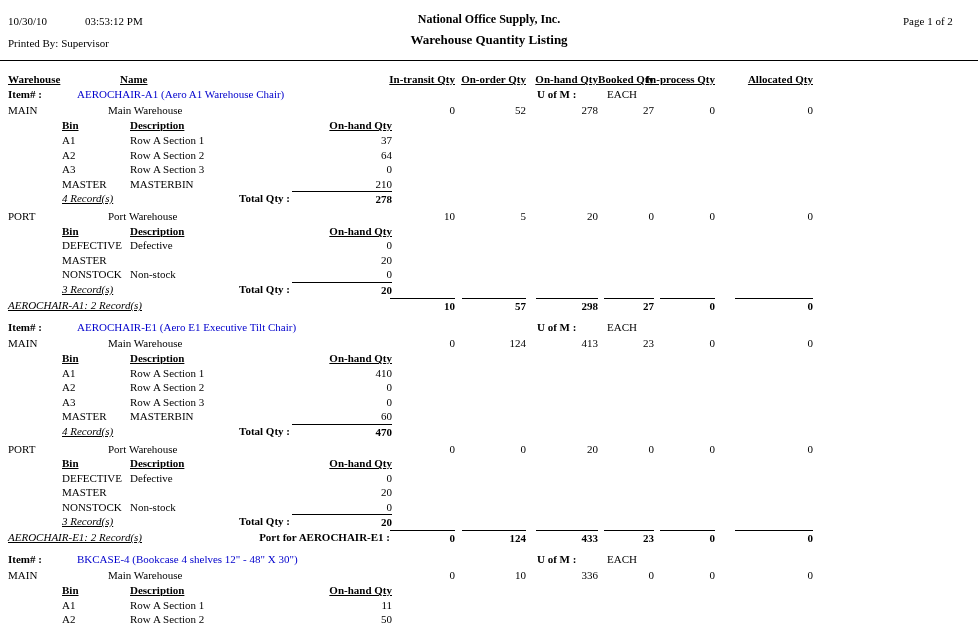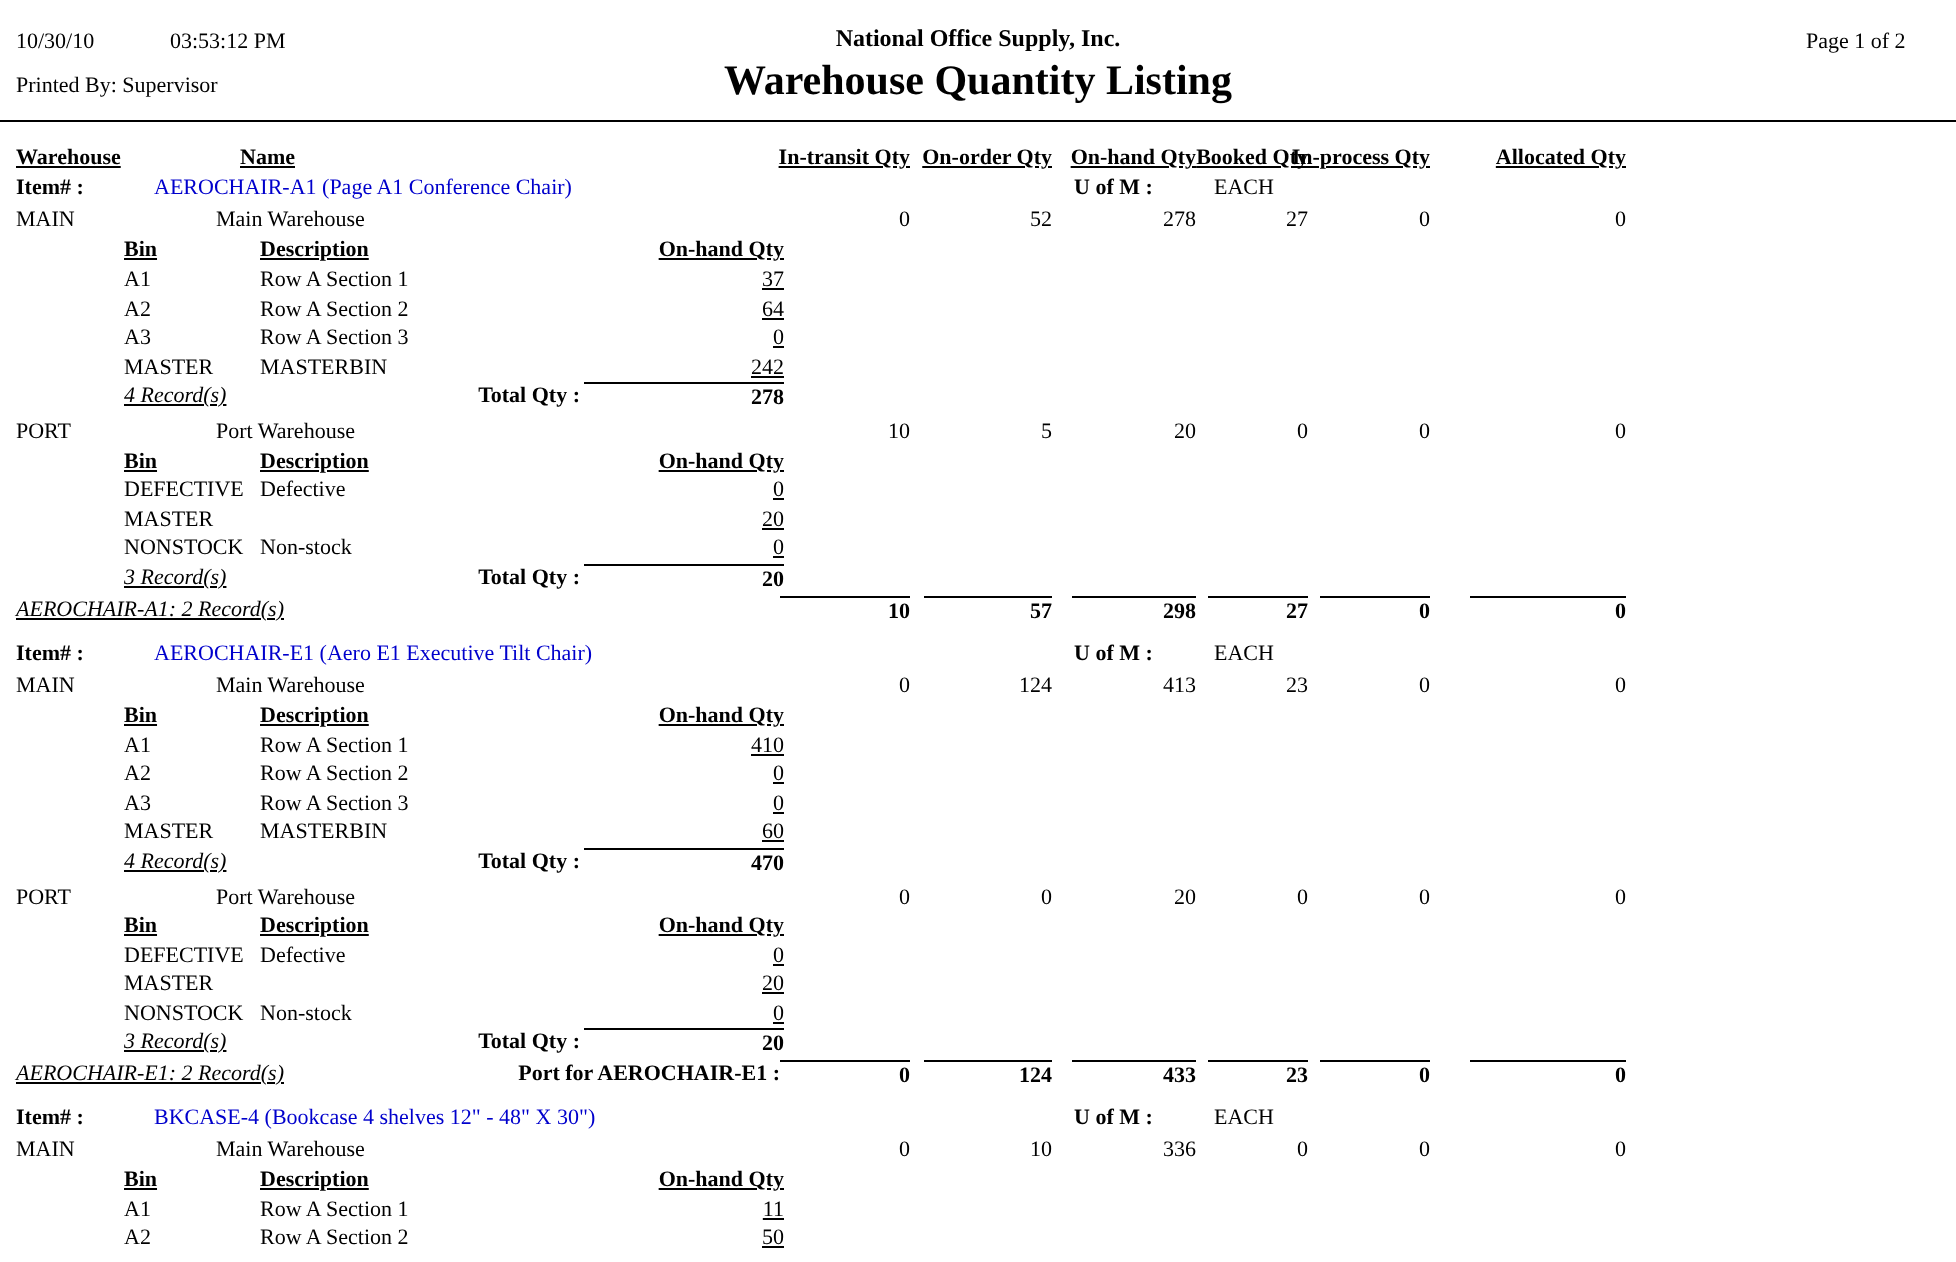--- a/index.html
+++ b/index.html
@@ -41,7 +41,7 @@
   .ol{border-top:1px solid #000;}
   .rule{position:absolute;left:0;top:60px;width:978px;border-top:1px solid #000;height:0;}
   .company{top:12px;font-size:12px;}
-  .title{top:31px;font-size:21px;line-height:18px;}
+  .title{top:31px;font-size:13px;line-height:18px;}
 </style>
 </head>
 <body>

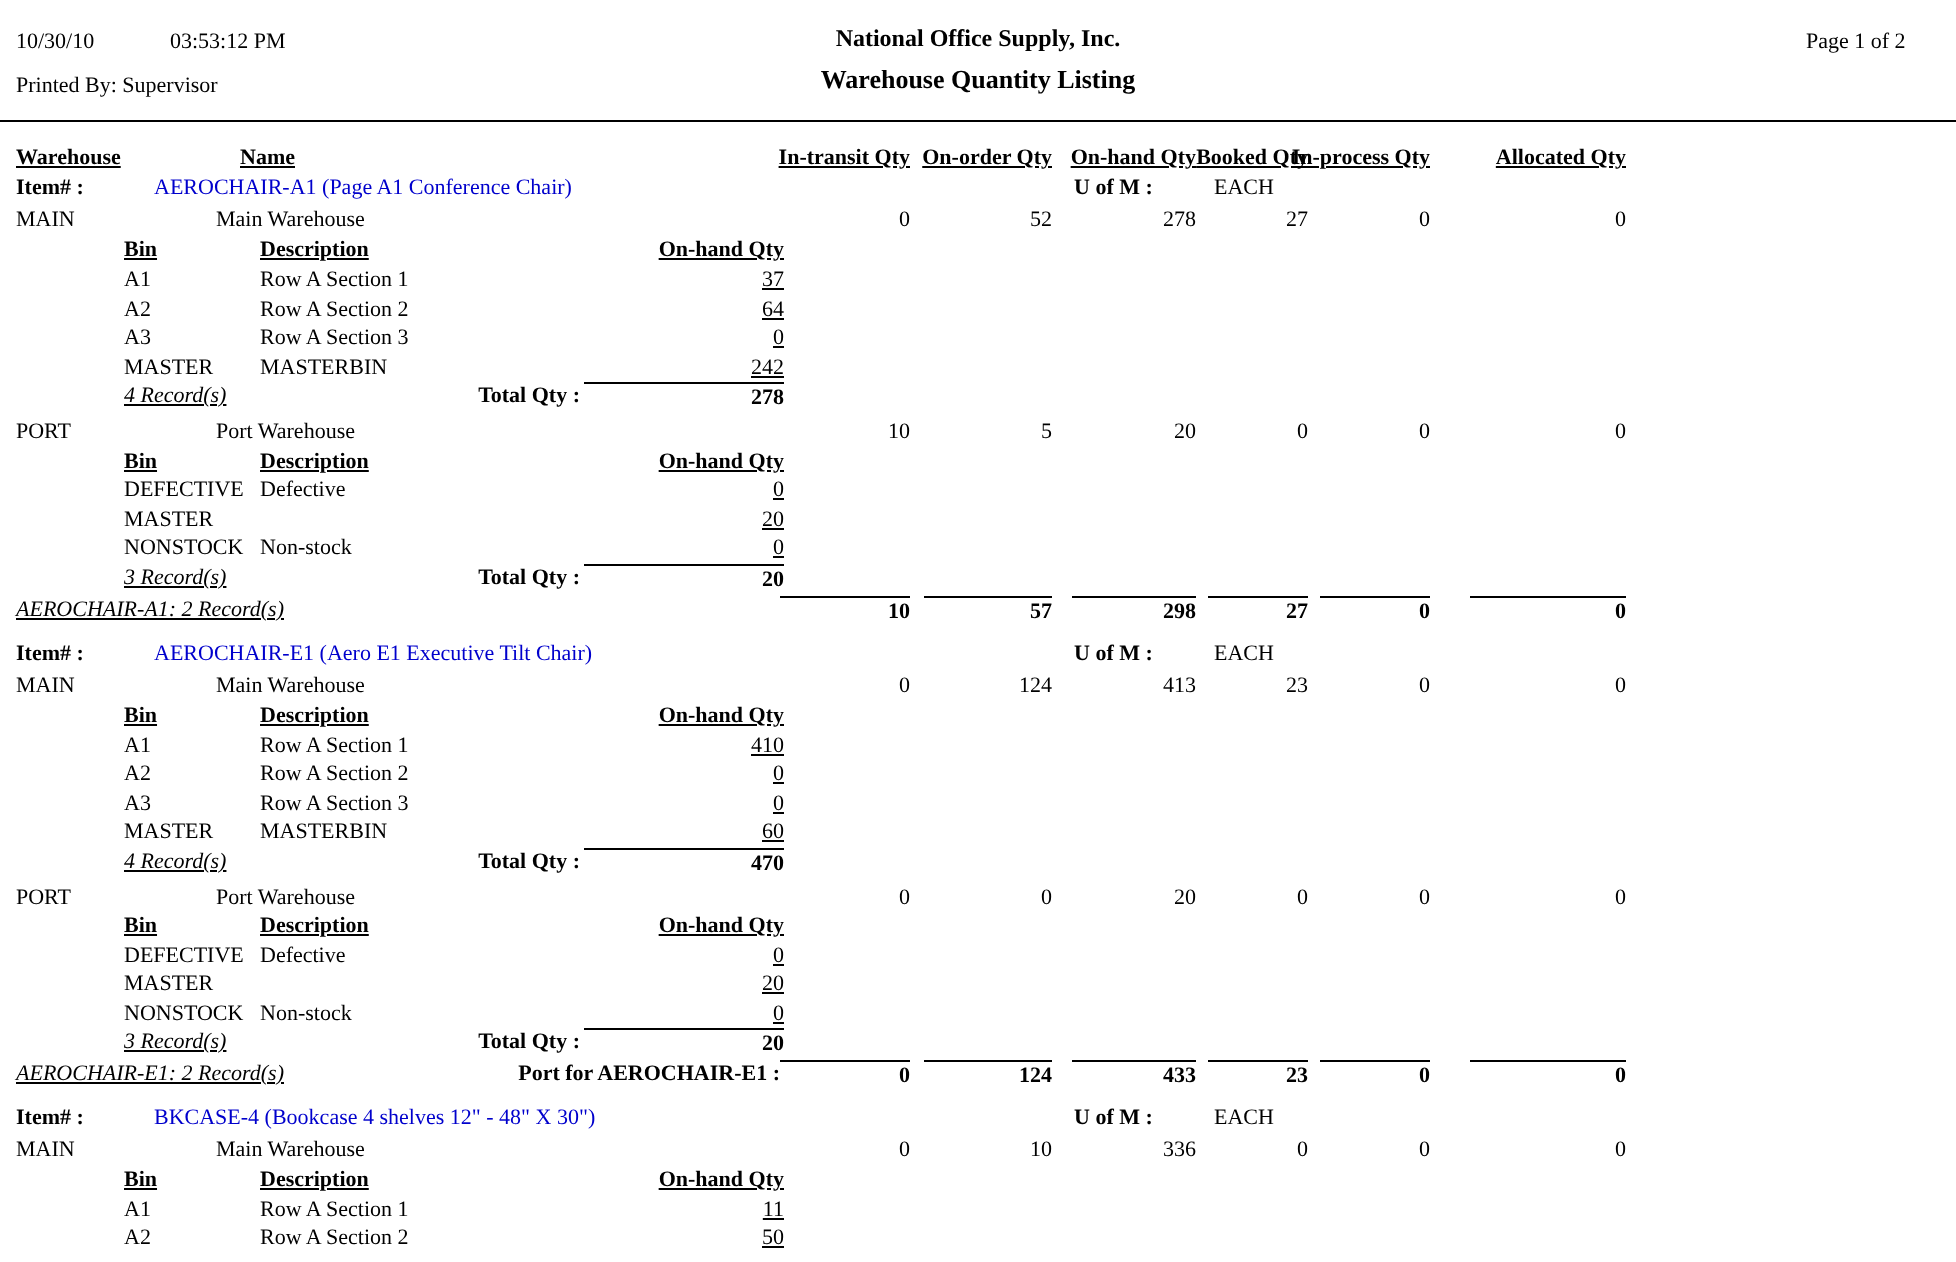--- a/index.html
+++ b/index.html
@@ -67,7 +67,7 @@
 
 <div class="row" style="top:87px;">
   <span class="x8 b">Item# :</span>
-  <span class="x77 blue">AEROCHAIR-A1 (Page A1 Conference Chair)</span>
+  <span class="x77 blue">AEROCHAIR-A1 (Aero A1 Warehouse Chair)</span>
   <span class="uml">U of M :</span>
   <span class="umv">EACH</span>
 </div>

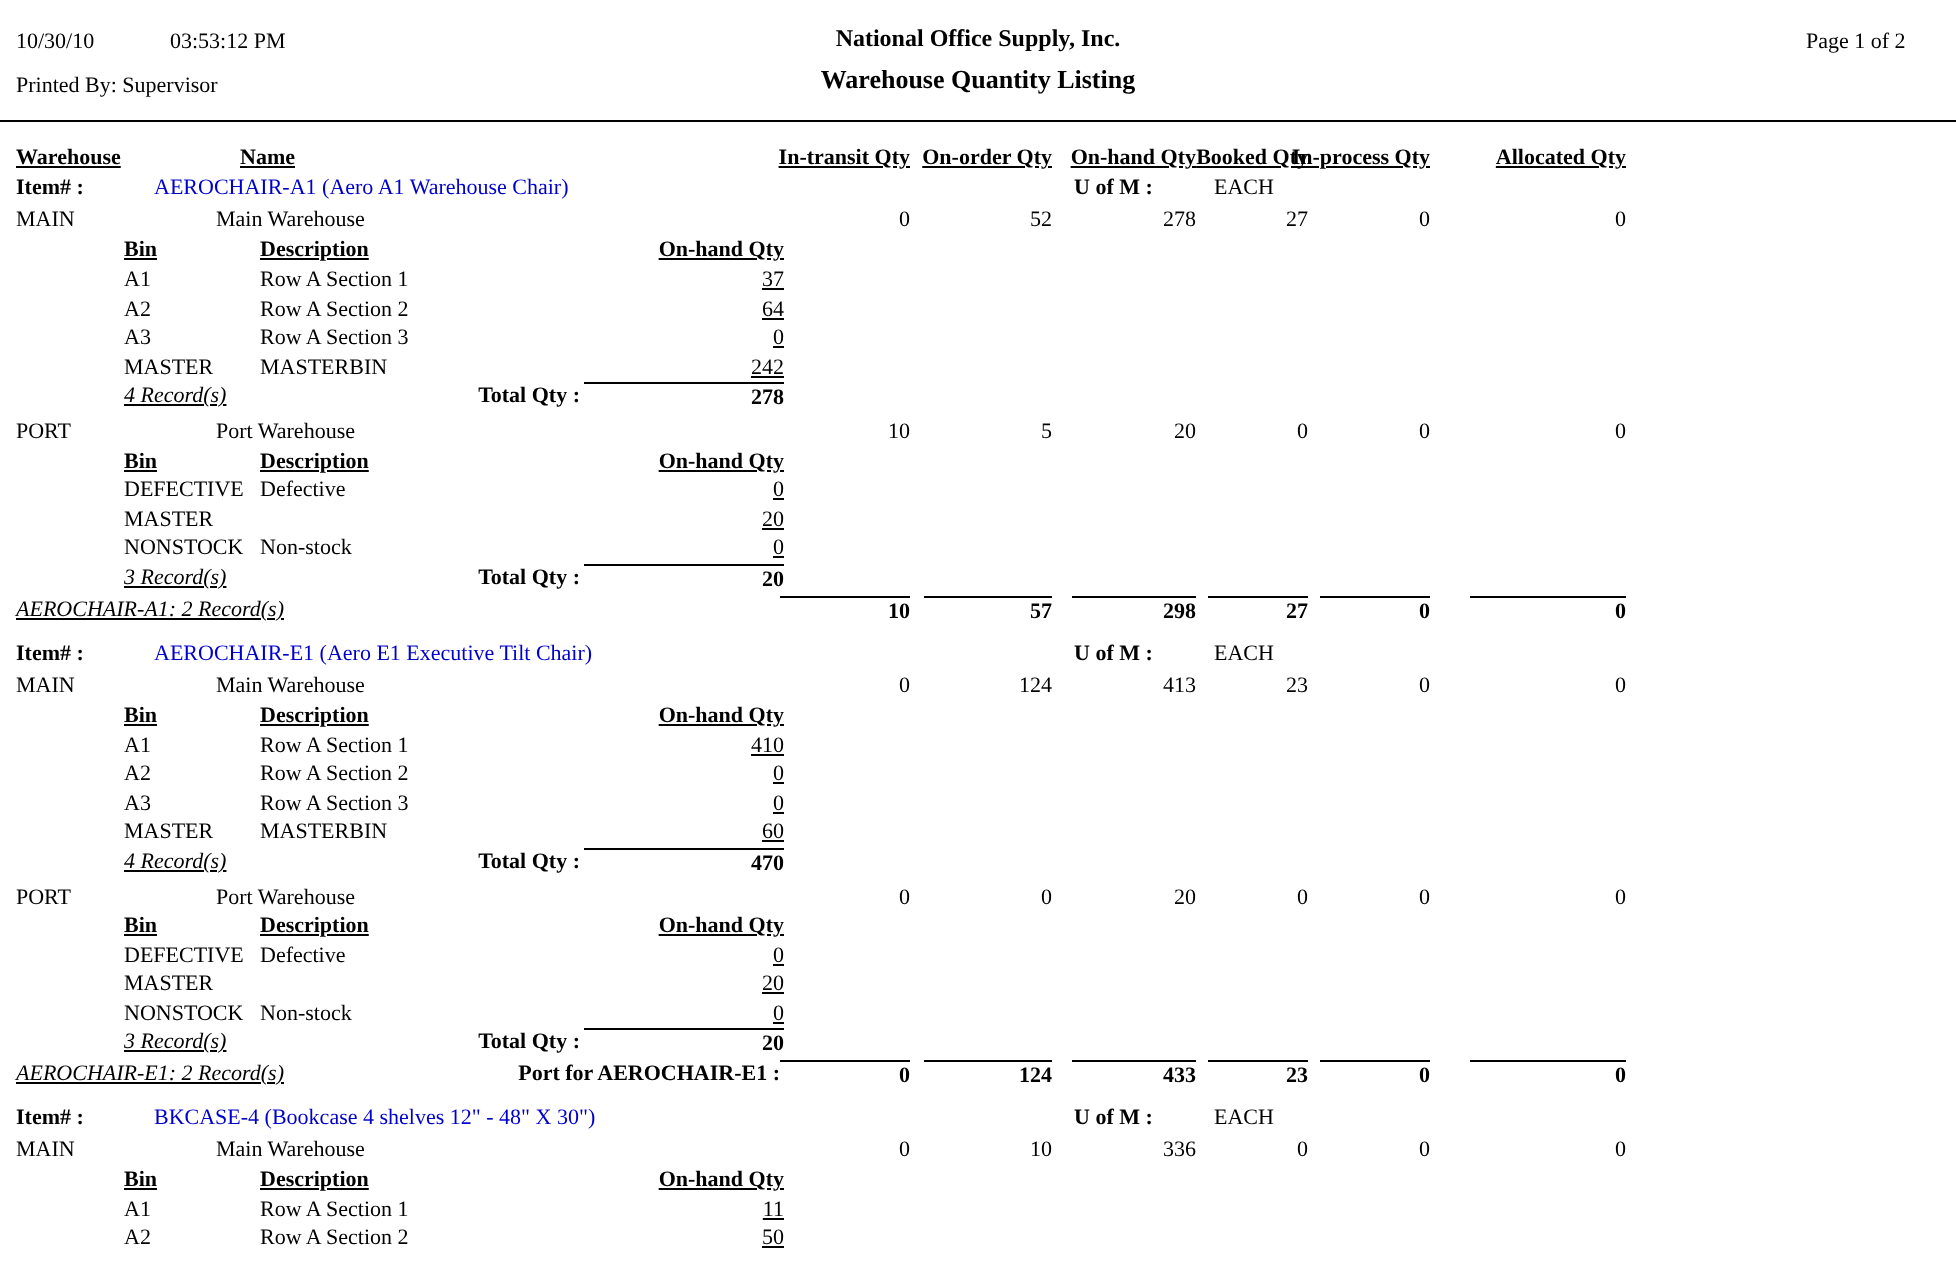--- a/index.html
+++ b/index.html
@@ -20,7 +20,7 @@
   .x120{left:120px;} .x130{left:130px;}
   .uml{left:537px;font-weight:bold;}
   .umv{left:607px;}
-  .bq{left:292px;width:100px;text-align:right;text-decoration:underline;}
+  .bq{left:292px;width:100px;text-align:right;}
   .bqh{left:292px;width:100px;text-align:right;font-weight:bold;text-decoration:underline;}
   .tl{left:160px;width:130px;text-align:right;font-weight:bold;}
   .tfl{left:120px;width:270px;text-align:right;font-weight:bold;}

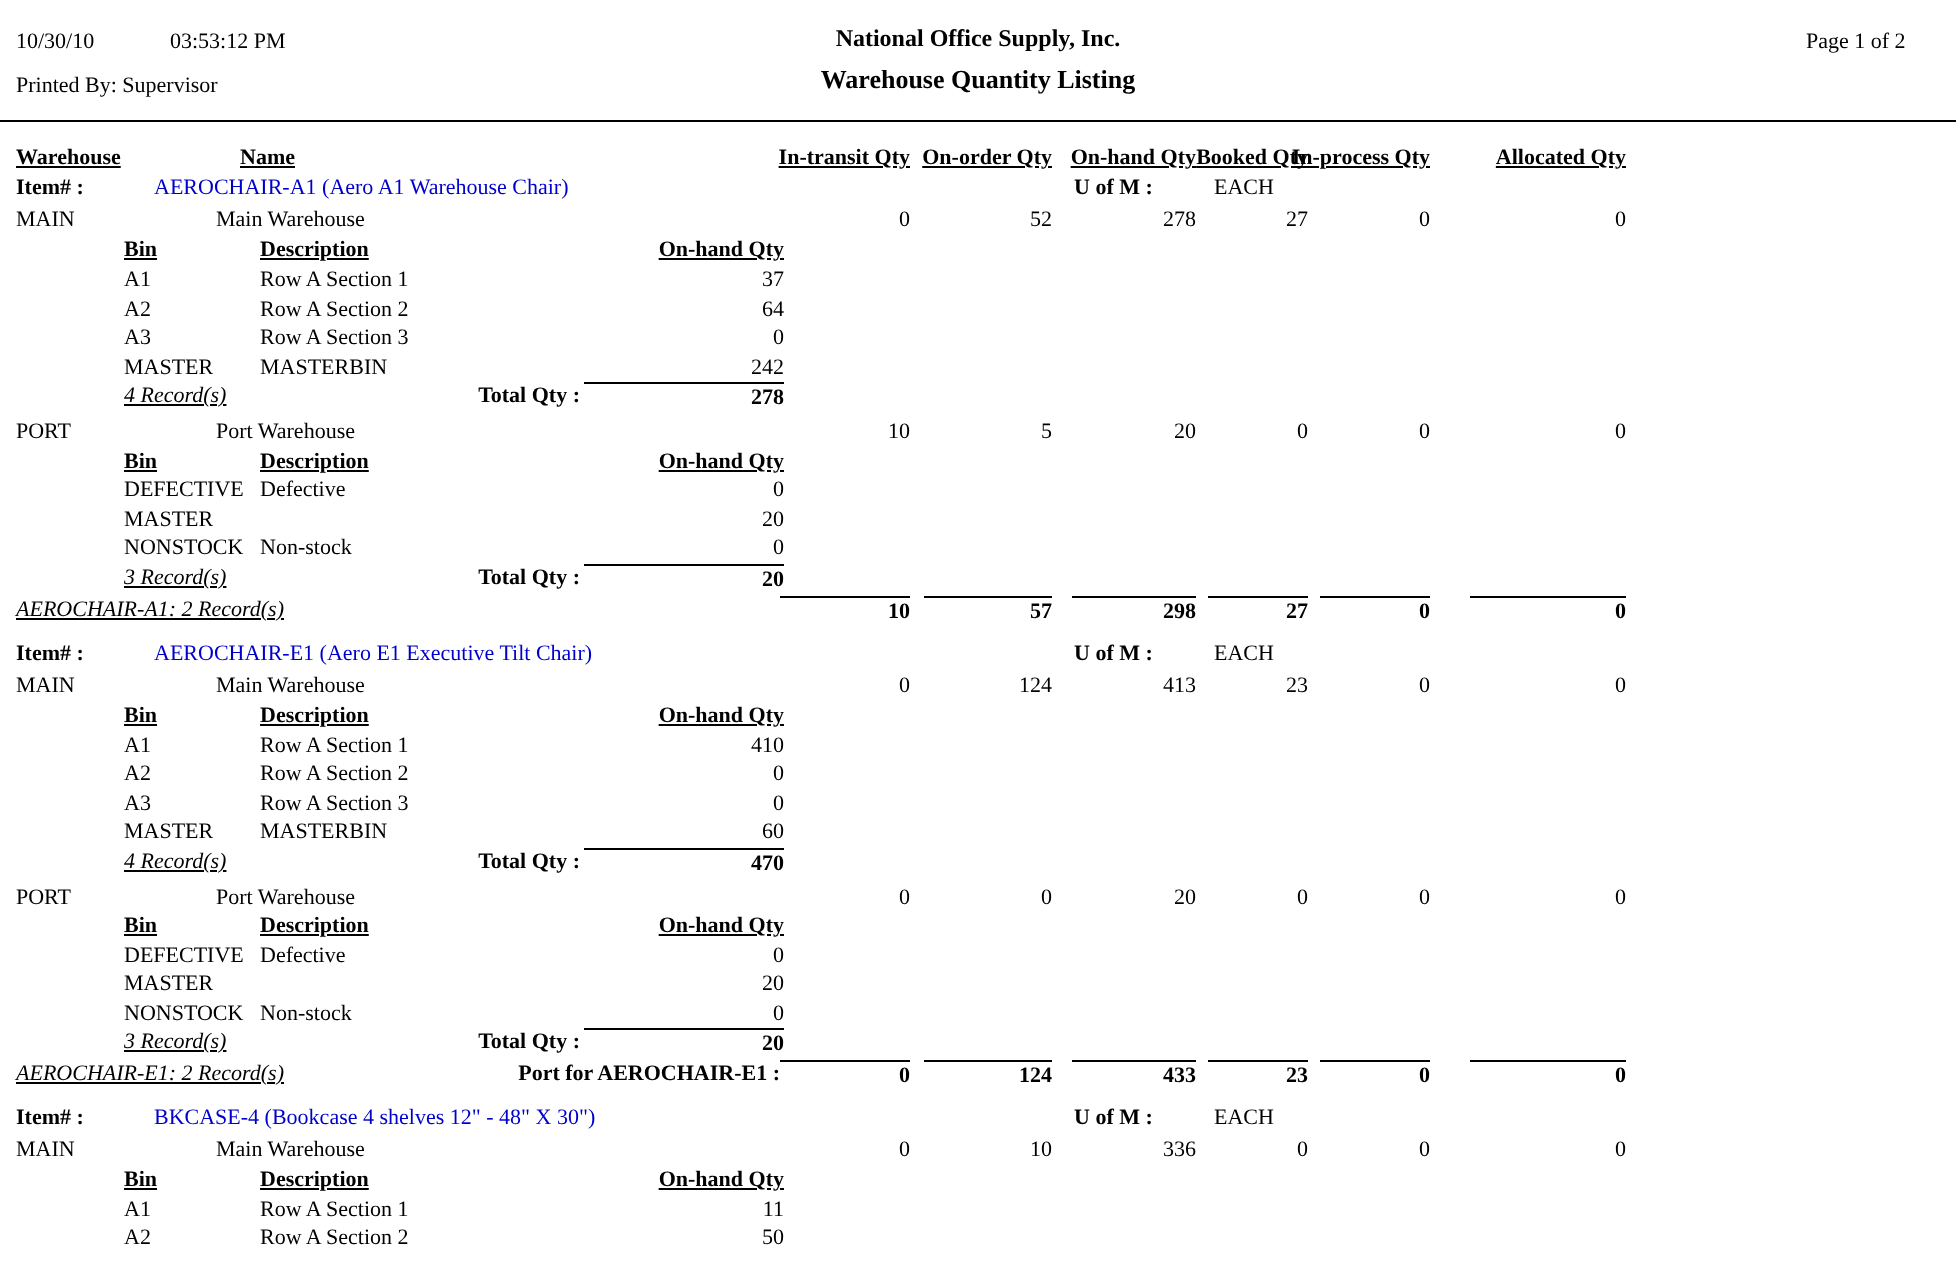--- a/index.html
+++ b/index.html
@@ -104,7 +104,7 @@
 <div class="row" style="top:177px;">
   <span class="x62">MASTER</span>
   <span class="x130">MASTERBIN</span>
-  <span class="bq">242</span>
+  <span class="bq">210</span>
 </div>
 <div class="row" style="top:191px;">
   <span class="x62 i">4 Record(s)</span>

